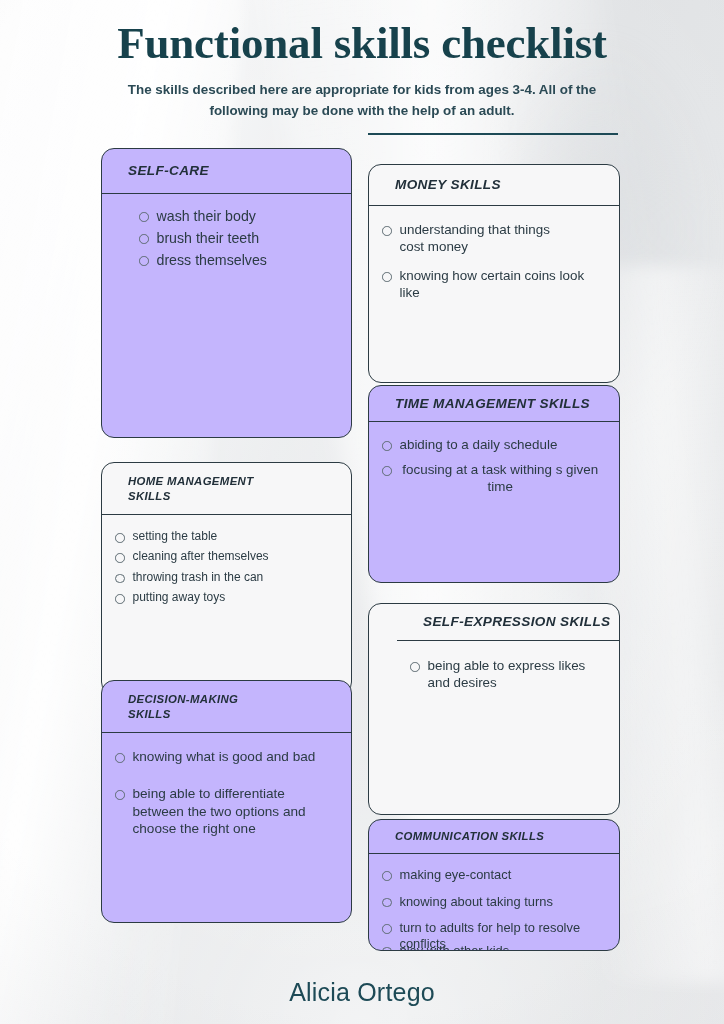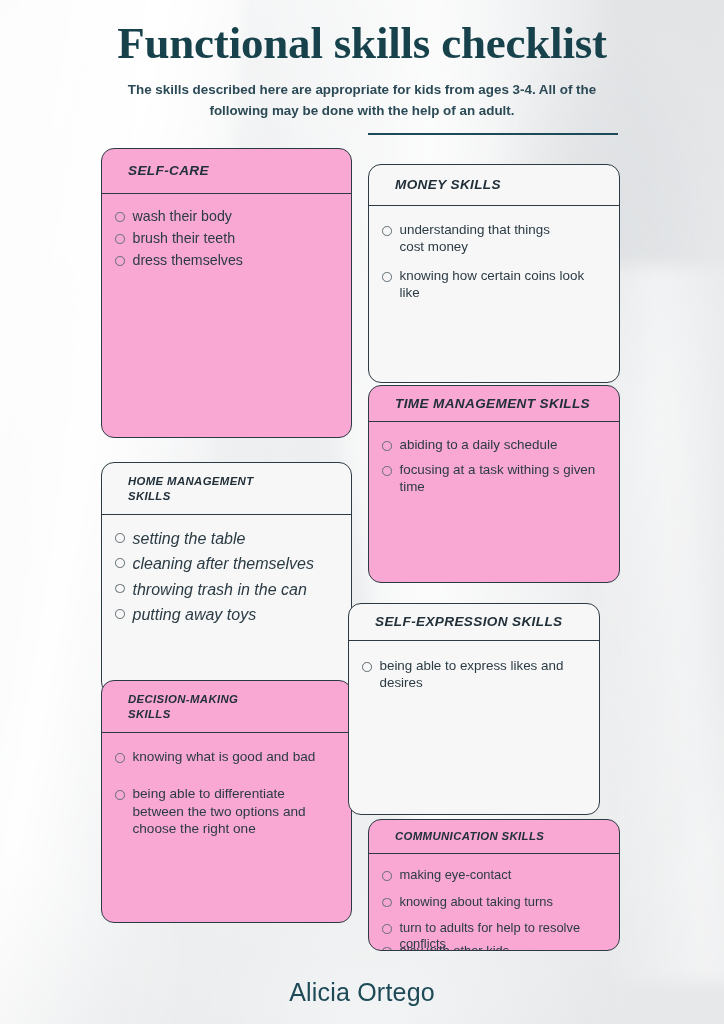--- a/index.html
+++ b/index.html
@@ -111,7 +111,7 @@
     border-radius: 13px;
     overflow: hidden;
   }
-  .card.pink  { background: #f9a8d4; }
+  .card.pink  { background: #c4b5fd; }
   .card.white { background: #f7f7f8; }
 
   .card-header {

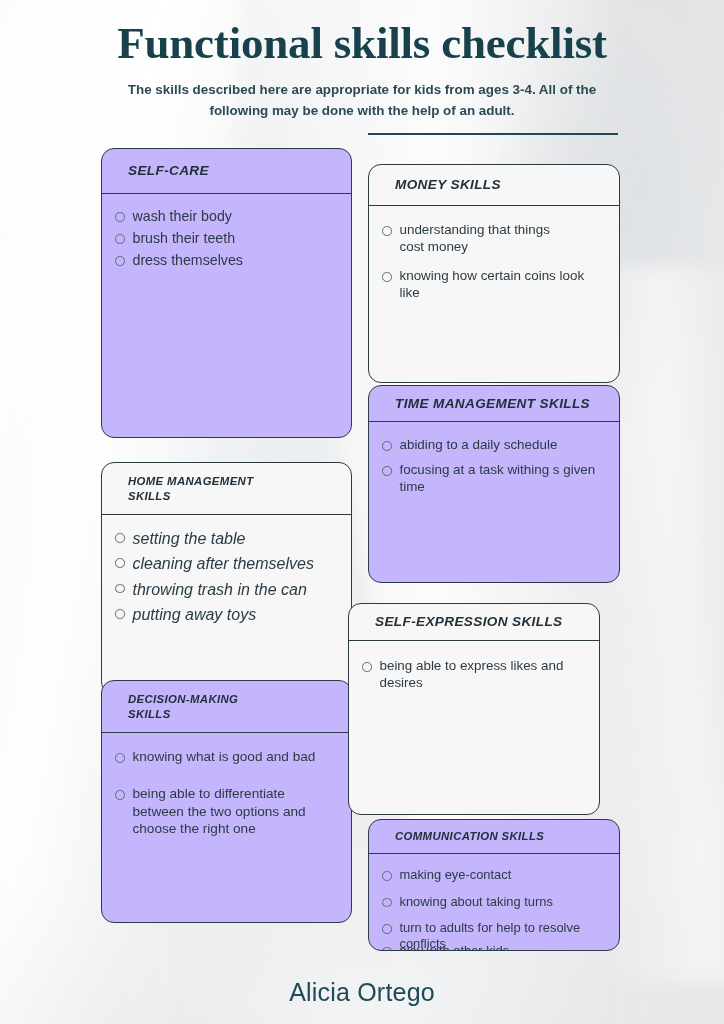--- a/index.html
+++ b/index.html
@@ -204,7 +204,7 @@
     <div class="card-header" style="height:45px;">
       <span class="card-title big">SELF-CARE</span>
     </div>
-    <div class="card-body dense" style="padding-top:13px;">
+    <div class="card-body dense" style="padding-top:13px;margin-left:24px;">
       <div class="check-item">
         <span class="bullet"></span>
         <span class="check-label">wash their body</span>

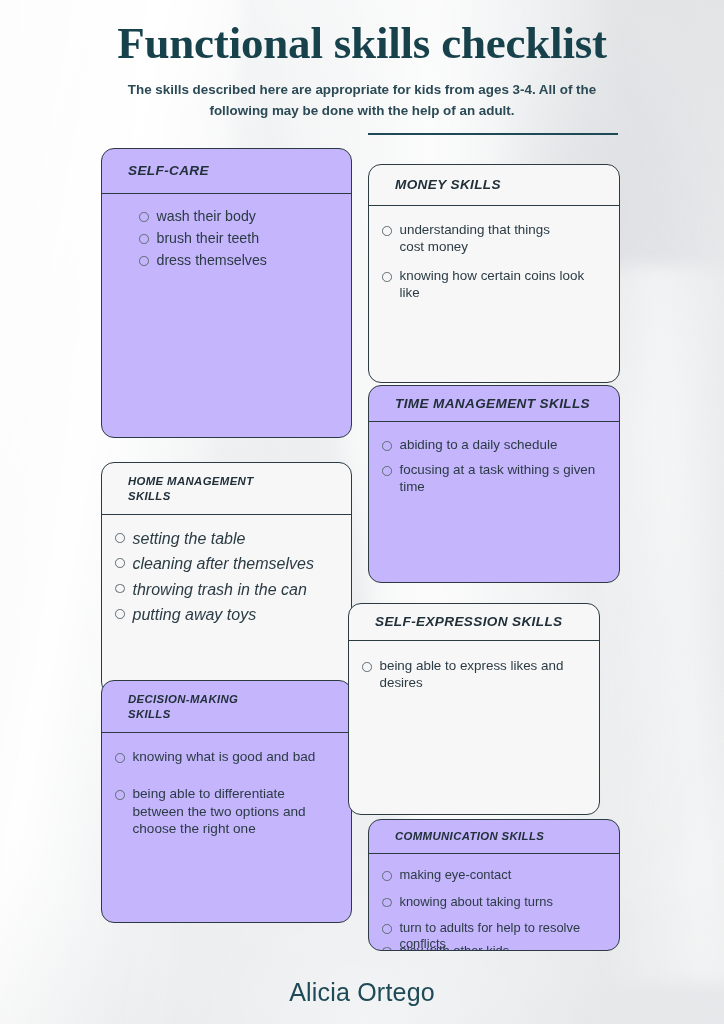--- a/index.html
+++ b/index.html
@@ -286,7 +286,7 @@
     <div class="card-header" style="height:36px;">
       <span class="card-title big">TIME MANAGEMENT SKILLS</span>
     </div>
-    <div class="card-body roomy" style="padding-top:14px; padding-right:18px;">
+    <div class="card-body roomy" style="padding-top:14px; padding-right:18px;text-align:center;">
       <div class="check-item" style="margin-bottom:8px;">
         <span class="bullet"></span>
         <span class="check-label">abiding to a daily schedule</span>

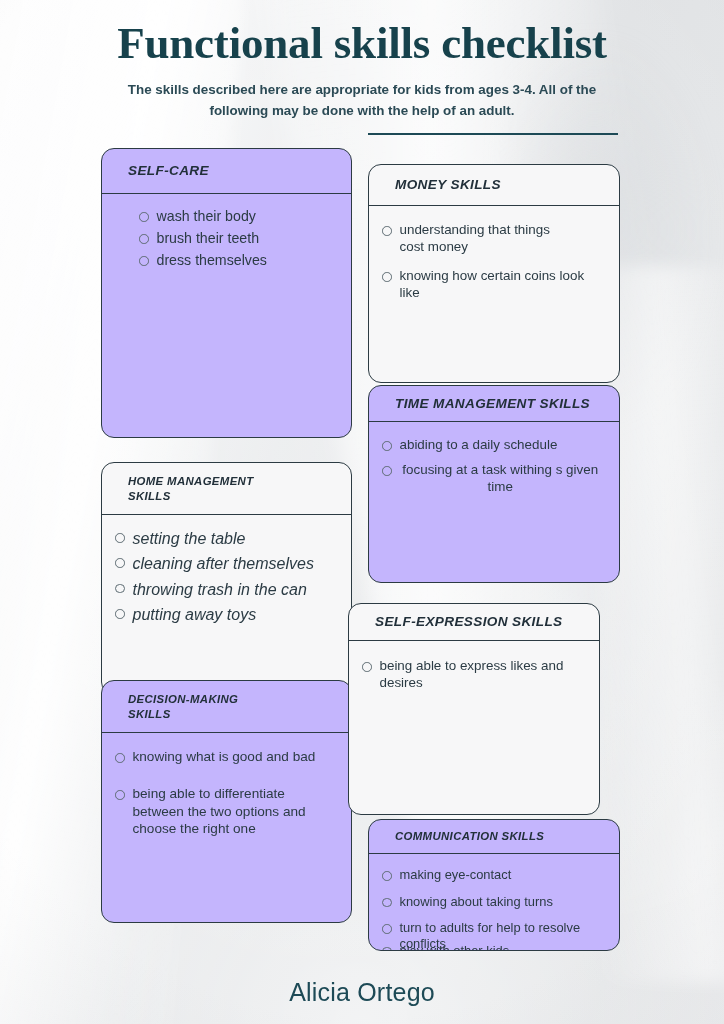--- a/index.html
+++ b/index.html
@@ -154,7 +154,7 @@
 
   .dense-sm .check-item { margin-bottom: 5px; }
   .dense-sm .bullet { margin-top: 4px; }
-  .dense-sm .check-label { font-size: 16px; font-style: italic; }
+  .dense-sm .check-label { font-size: 12px; }
 
   
   .roomy .check-item { margin-bottom: 12px; }

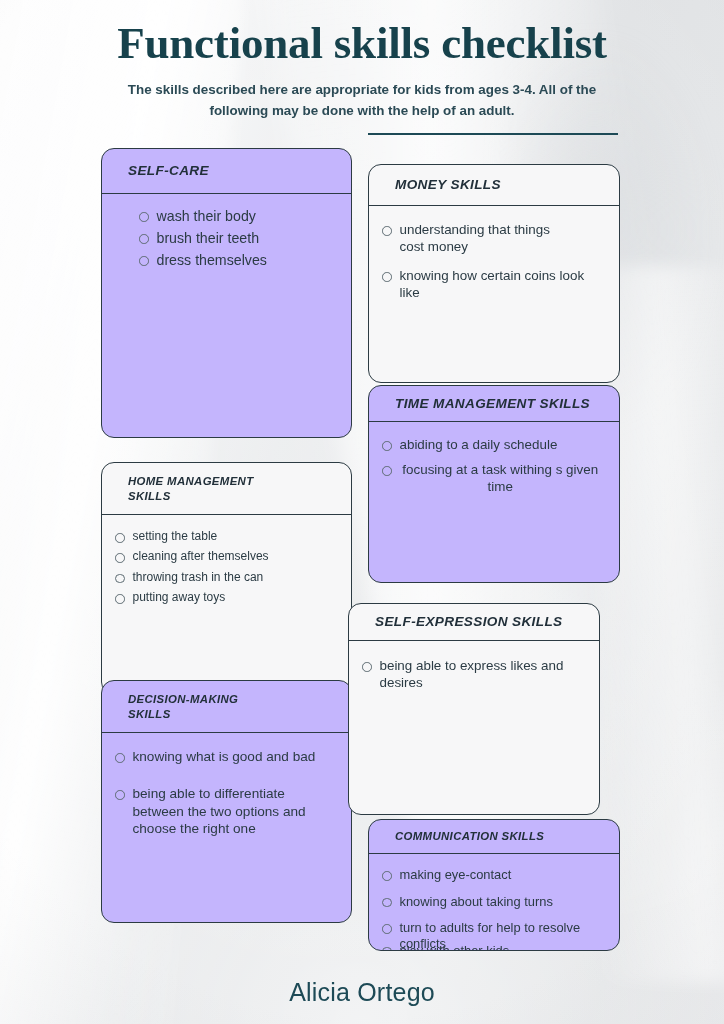--- a/index.html
+++ b/index.html
@@ -298,7 +298,7 @@
     </div>
   </section>
 
-  <section class="card white" style="left:348px; top:603px; width:252px; height:212px;">
+  <section class="card white" style="left:368px; top:603px; width:252px; height:212px;padding-left:28px;">
     <div class="card-header" style="height:37px;">
       <span class="card-title big">SELF-EXPRESSION SKILLS</span>
     </div>

